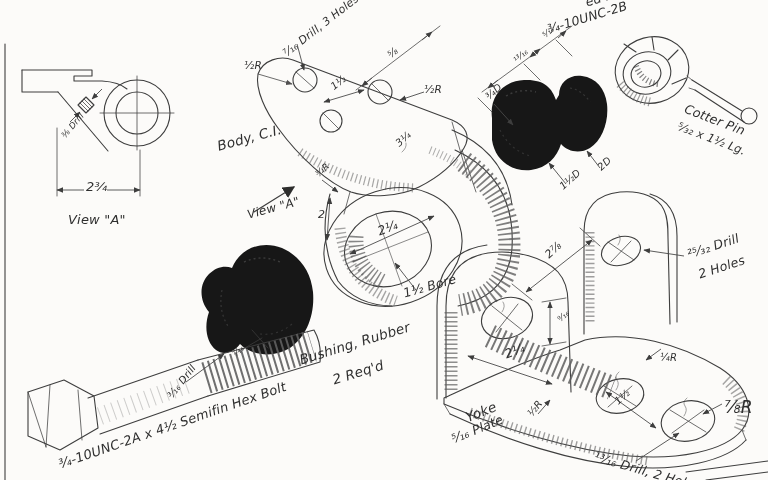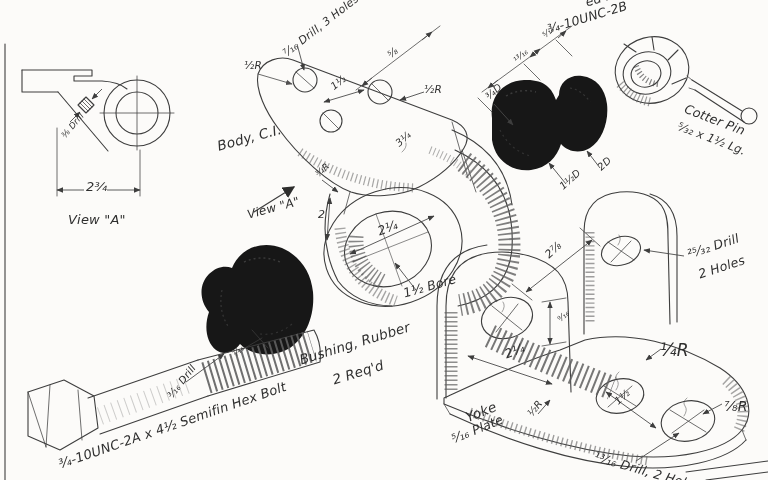--- a/index.html
+++ b/index.html
@@ -227,7 +227,7 @@
 
 <div class="ann" style="left:686px;top:249px;font-size:12.5px;transform:rotate(-18deg)">²⁵⁄₃₂ Drill</div>
 <div class="ann" style="left:697px;top:269px;font-size:12.5px;transform:rotate(-18deg)">2 Holes</div>
-<div class="ann" style="left:660px;top:342px;font-size:17px">¼R</div>
+<div class="ann" style="left:660px;top:353px;font-size:10px">¼R</div>
 <div class="ann" style="left:724px;top:399px;font-size:14px">⅞R</div>
 <div class="ann" style="left:526px;top:412px;font-size:10px;transform:rotate(-52deg)">½R</div>
 <div class="ann" style="left:464px;top:412px;font-size:13.5px;transform:rotate(-22deg)">Yoke</div>

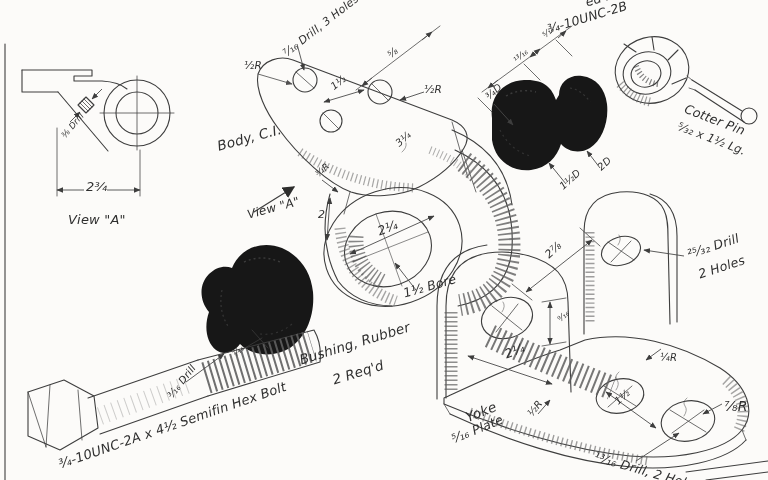--- a/index.html
+++ b/index.html
@@ -228,7 +228,7 @@
 <div class="ann" style="left:686px;top:249px;font-size:12.5px;transform:rotate(-18deg)">²⁵⁄₃₂ Drill</div>
 <div class="ann" style="left:697px;top:269px;font-size:12.5px;transform:rotate(-18deg)">2 Holes</div>
 <div class="ann" style="left:660px;top:353px;font-size:10px">¼R</div>
-<div class="ann" style="left:724px;top:399px;font-size:14px">⅞R</div>
+<div class="ann" style="left:724px;top:399px;font-size:17px">⅞R</div>
 <div class="ann" style="left:526px;top:412px;font-size:10px;transform:rotate(-52deg)">½R</div>
 <div class="ann" style="left:464px;top:412px;font-size:13.5px;transform:rotate(-22deg)">Yoke</div>
 <div class="ann" style="left:450px;top:434px;font-size:12.5px;transform:rotate(-22deg)">⁵⁄₁₆ Plate</div>

